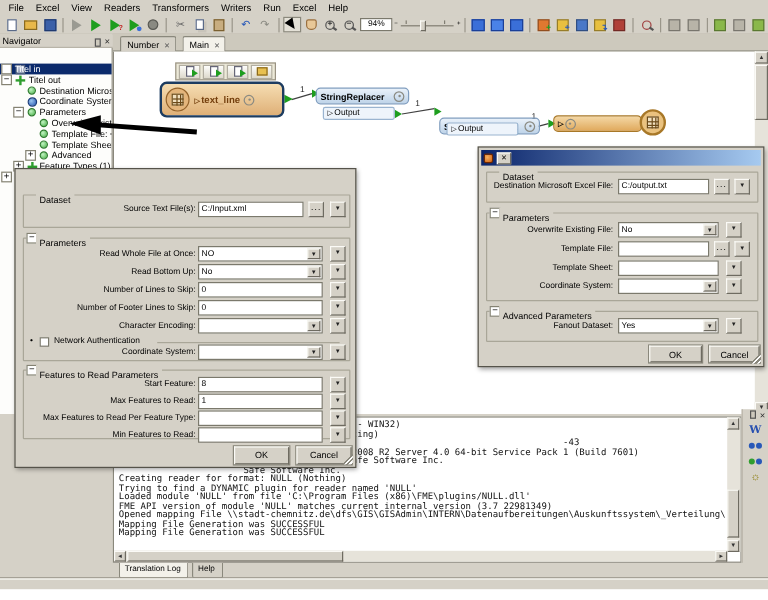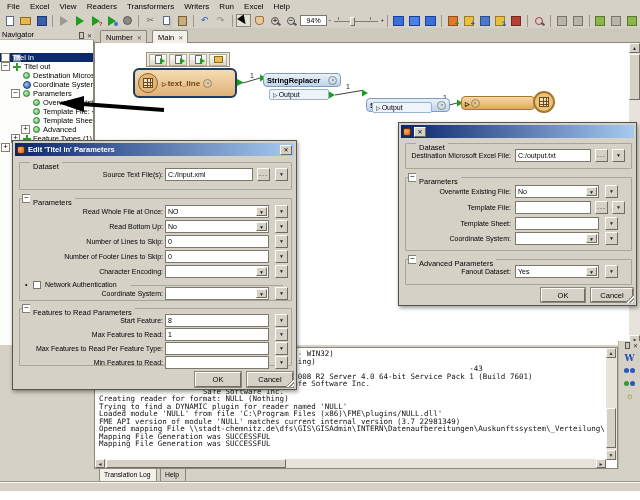--- a/index.html
+++ b/index.html
@@ -475,11 +475,6 @@
   </svg>
 
   <div class="dlg" style="left:12px;top:140px;width:285px;height:250px">
-    <div class="dtitle">
-      <span class="dico"></span>
-      <span class="dtxt">Edit 'Titel in' Parameters</span>
-      <span class="dclose">✕</span>
-    </div>
 
     <div class="grp" style="left:6px;top:21px;width:273px;height:28px">
       <span class="leg">Dataset</span>

